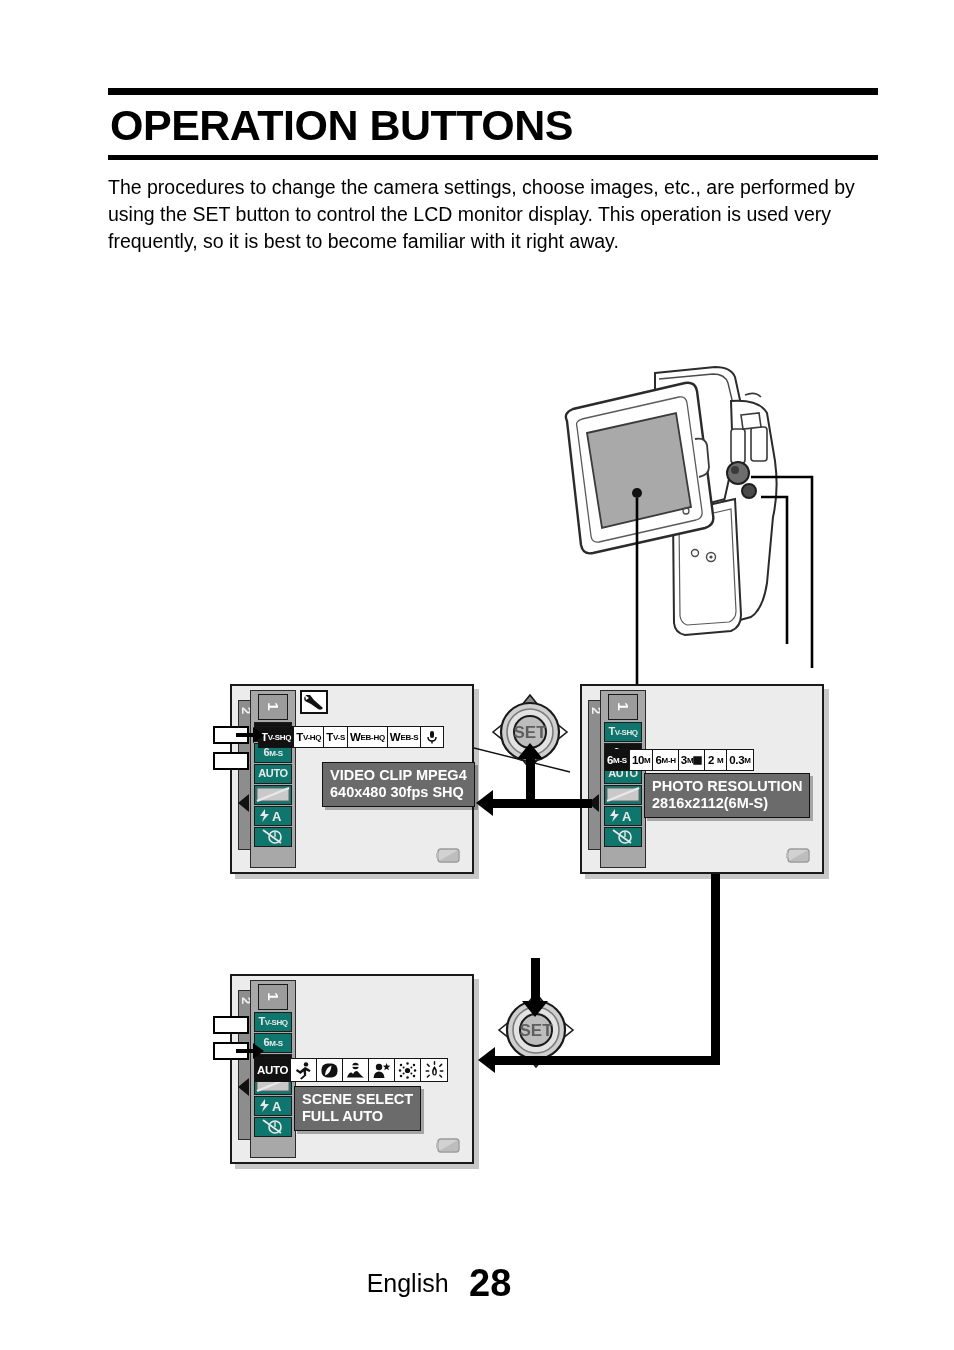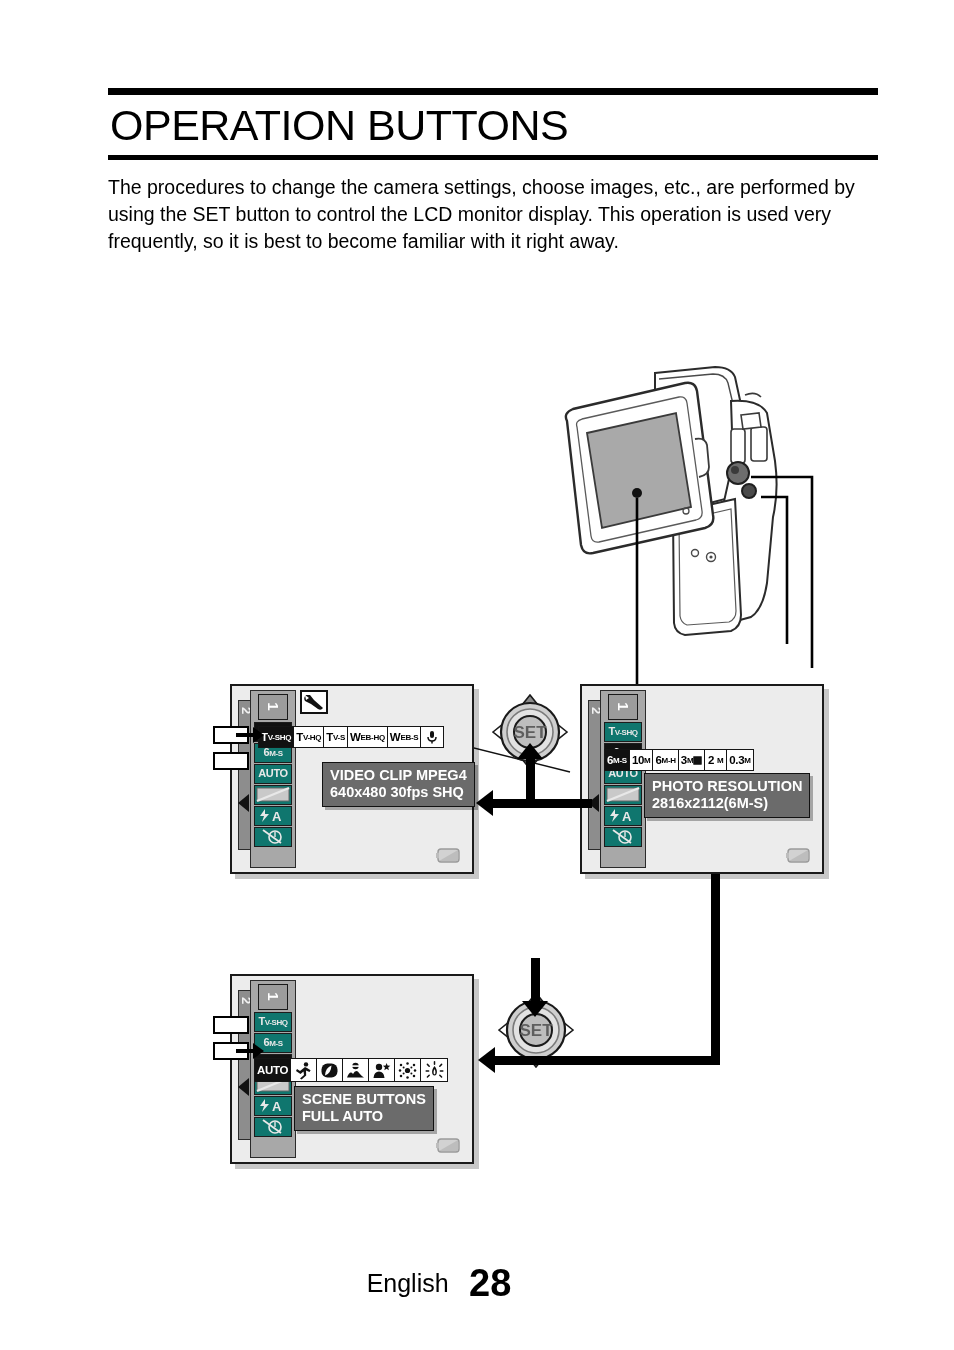--- a/index.html
+++ b/index.html
@@ -35,7 +35,7 @@
   }
   #page-title {
     font-size: 43px;
-    font-weight: normal;
+    font-weight: bold;
     letter-spacing: -0.5px;
     line-height: 1.18;
     padding: 5px 0 4px 2px;

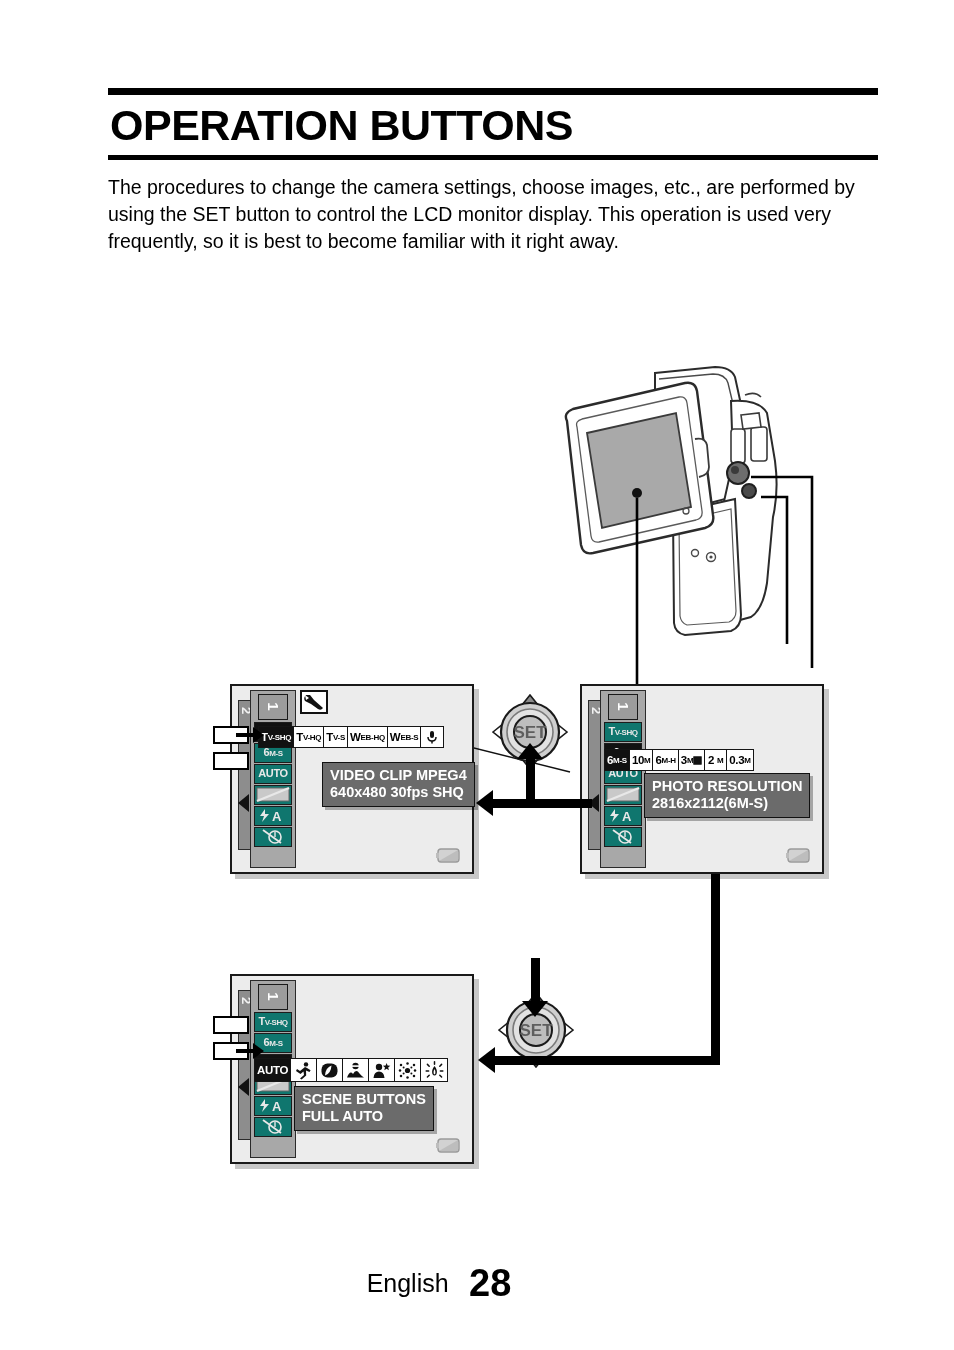--- a/index.html
+++ b/index.html
@@ -626,7 +626,7 @@
   <div class="cursor-triangle" style="left:6px; top:102px;"></div>
 
   <div class="tooltip-bubble" style="left:62px; top:110px;">
-    <span>SCENE BUTTONS</span>
+    <span>SCENE SELECT</span>
     <span class="line2">FULL AUTO</span>
   </div>
 

